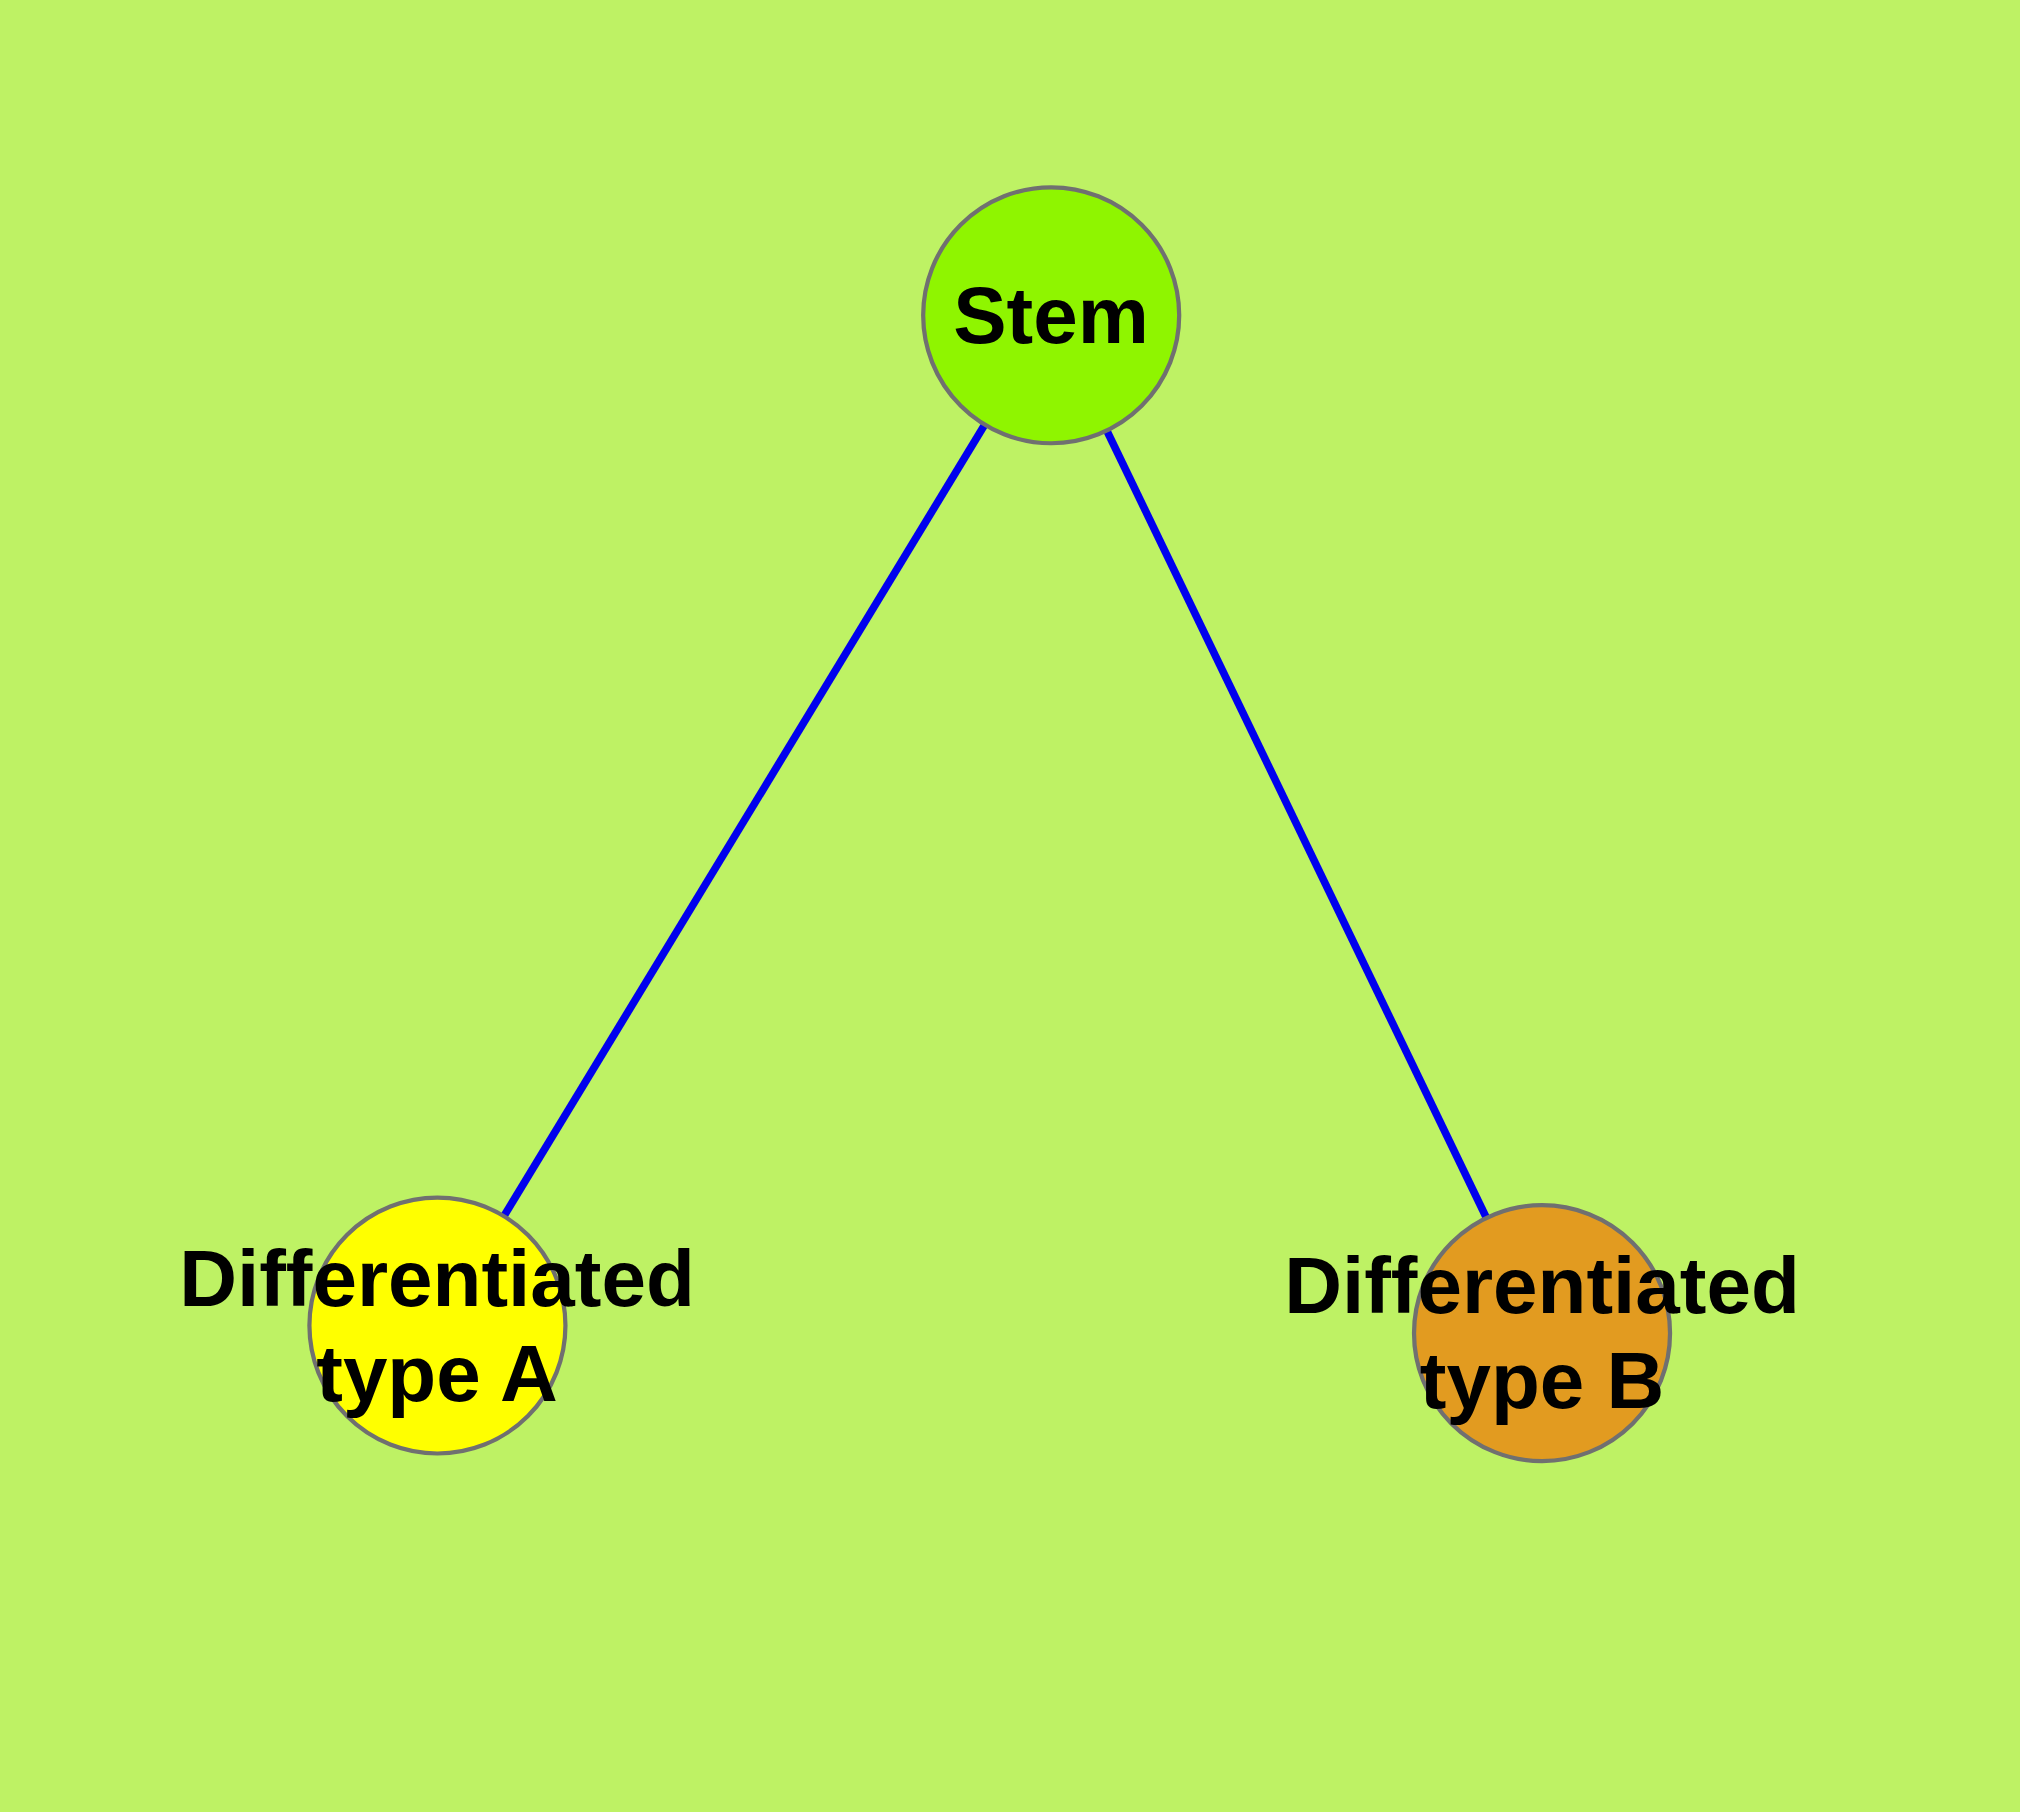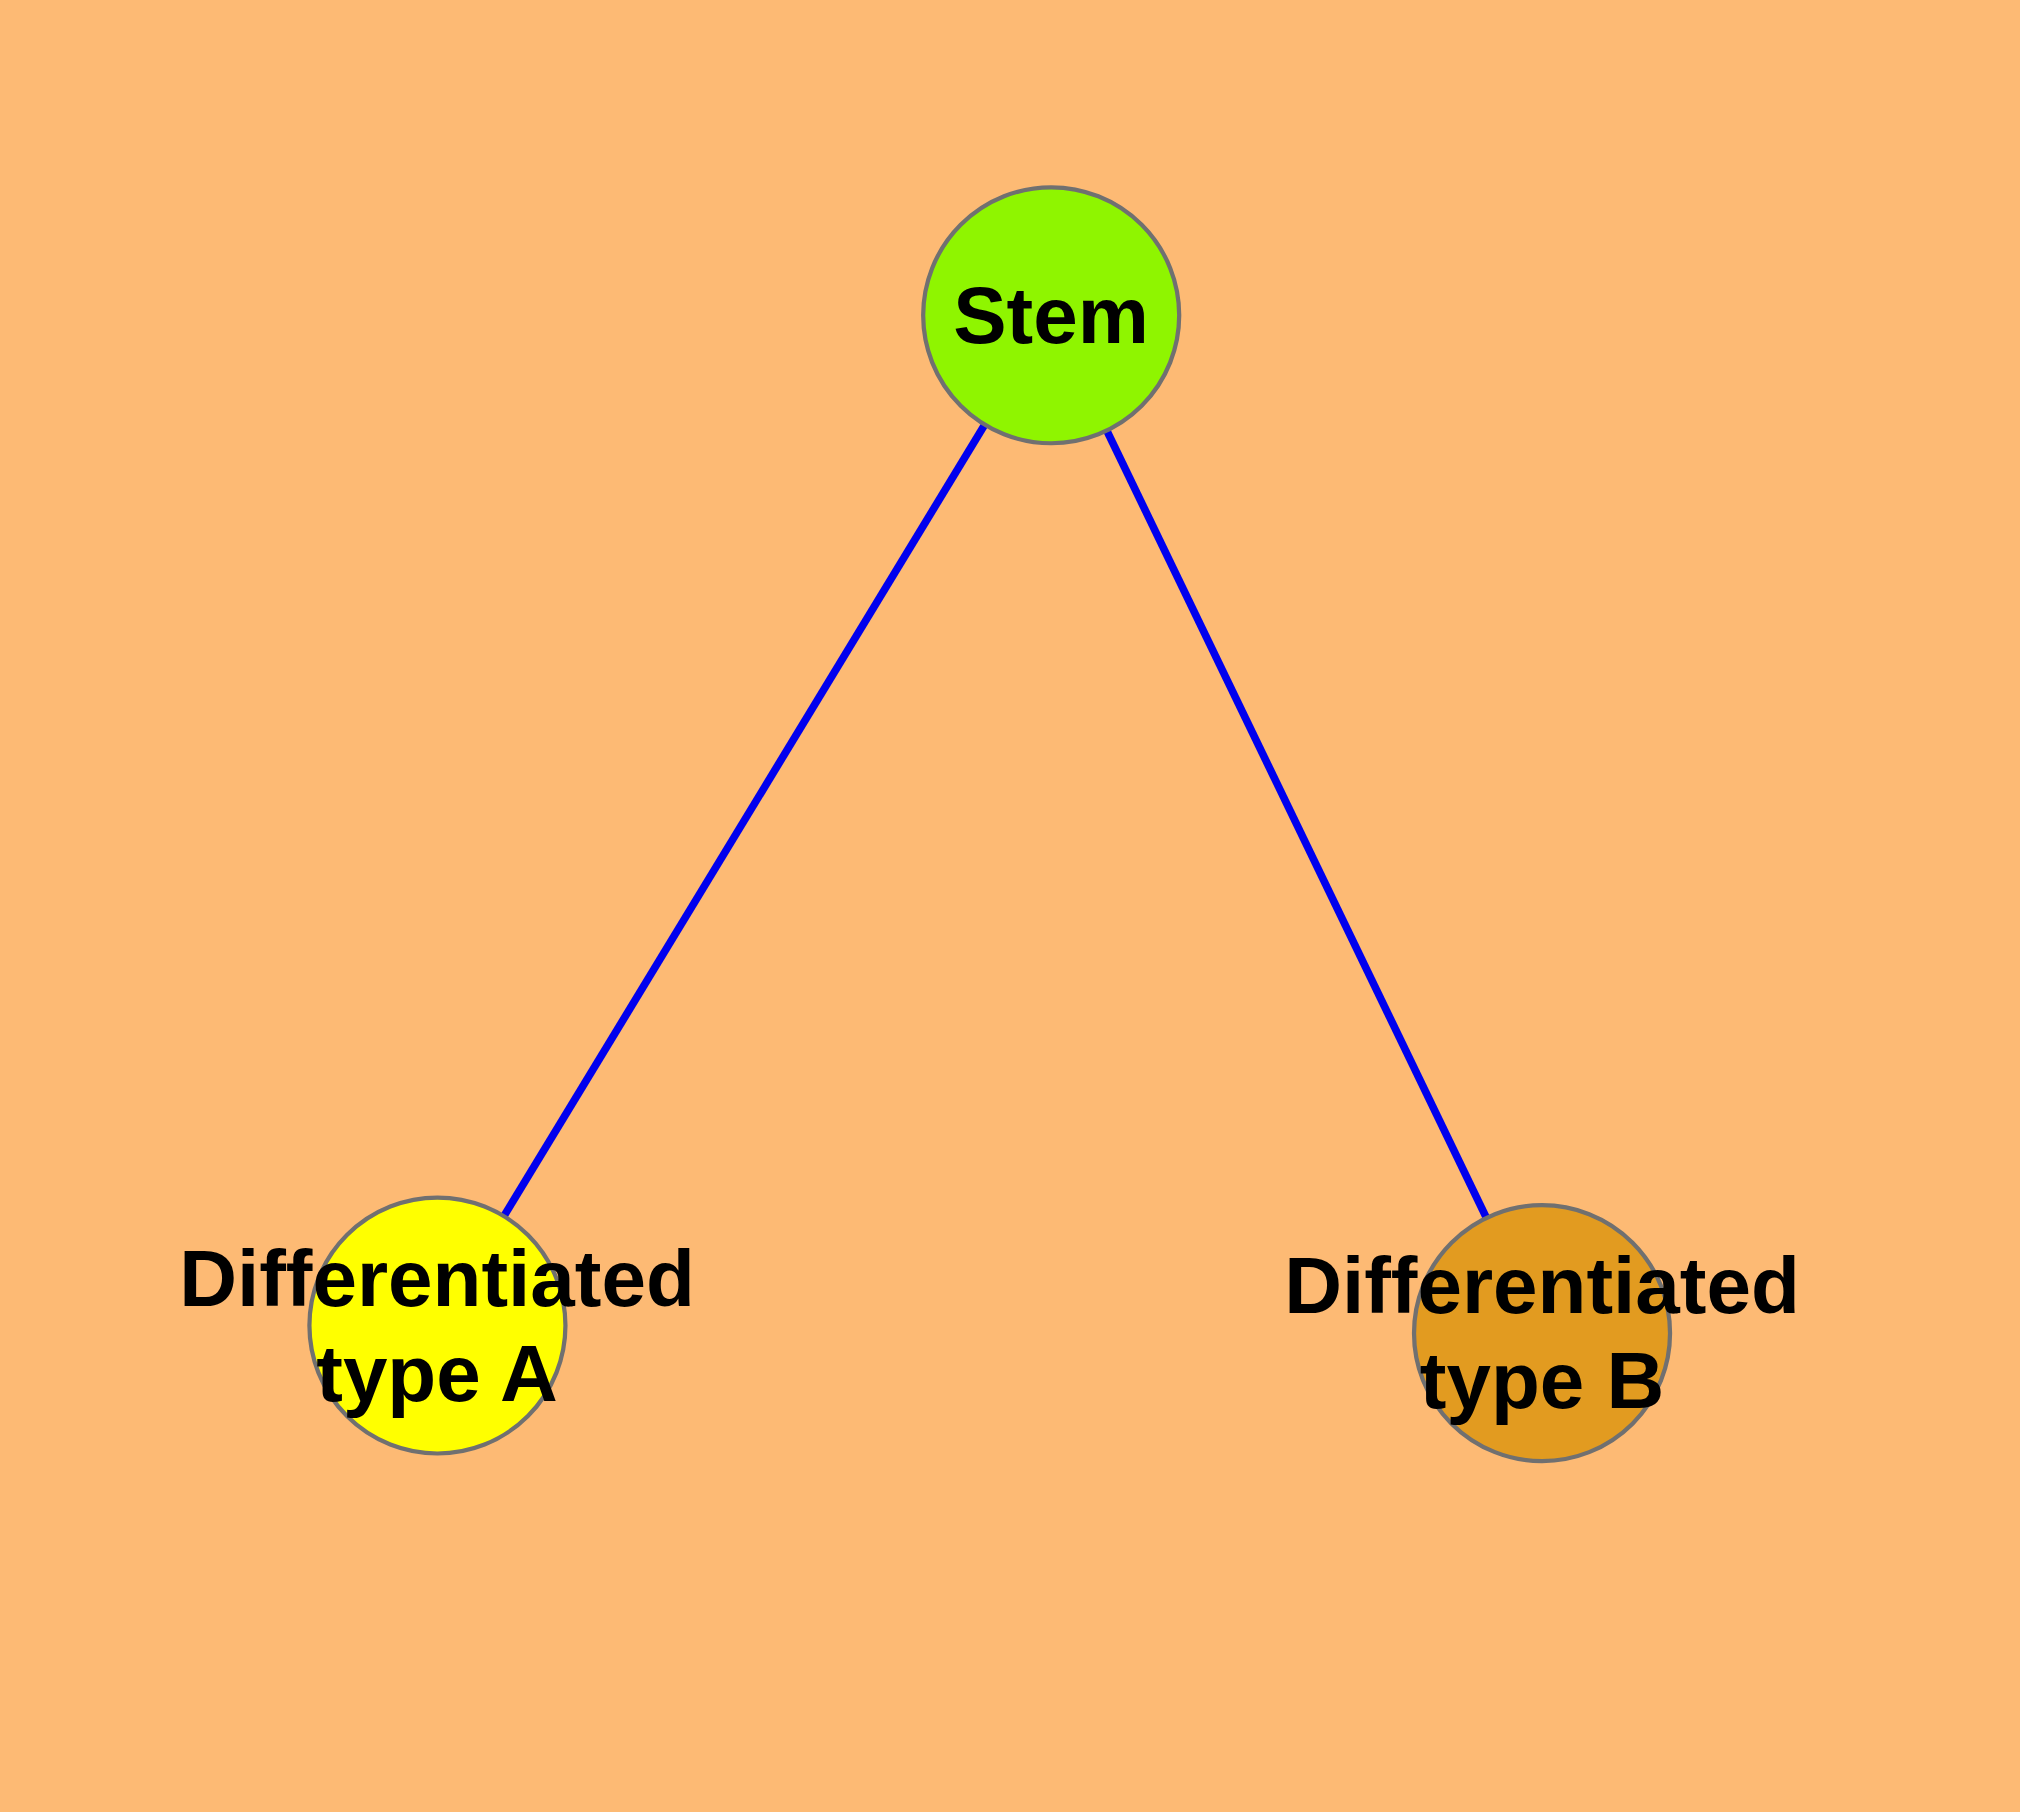--- a/index.html
+++ b/index.html
@@ -43,7 +43,7 @@
 </head>
 <body>
 
-<div id="canvas" style="background: #fdba74;">
+<div id="canvas" style="background: #bef264;">
   <svg id="graph-svg" viewBox="0 0 2384 2138" preserveAspectRatio="none">
     <line class="edge" x1="1240" y1="372" x2="516" y2="1564" stroke="#0000EE"></line>
     <line class="edge" x1="1240" y1="372" x2="1819" y2="1573" stroke="#0000EE"></line>

